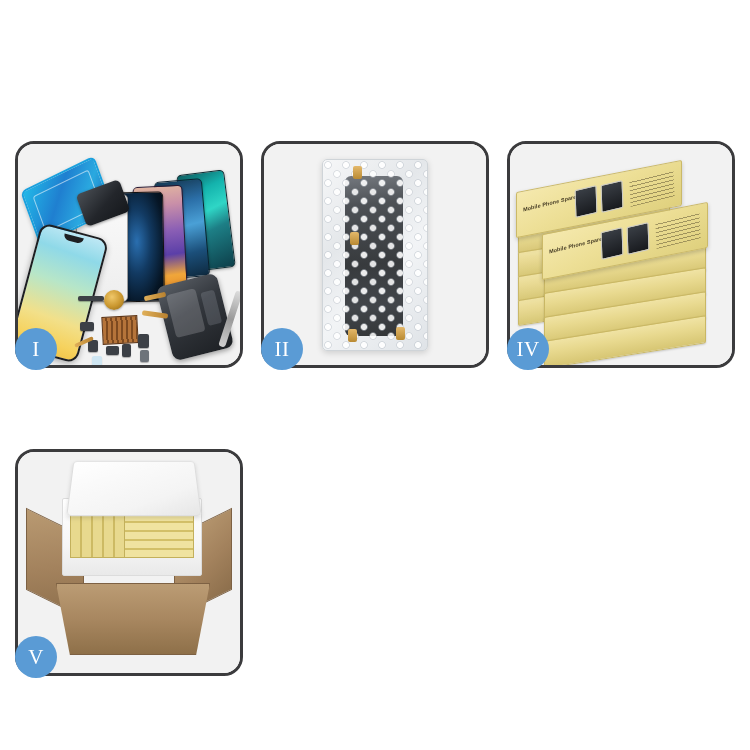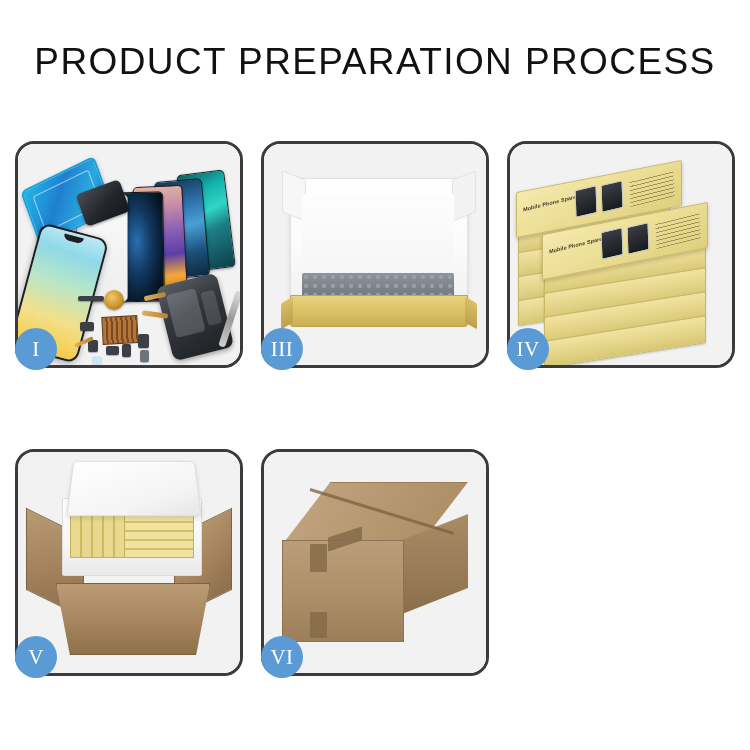--- a/index.html
+++ b/index.html
@@ -463,7 +463,6 @@
 <div class="page">
 
   <div class="header">
-    <div class="page-title">PRODUCT PREPARATION PROCESS</div>
   </div>
 
   <div class="grid">

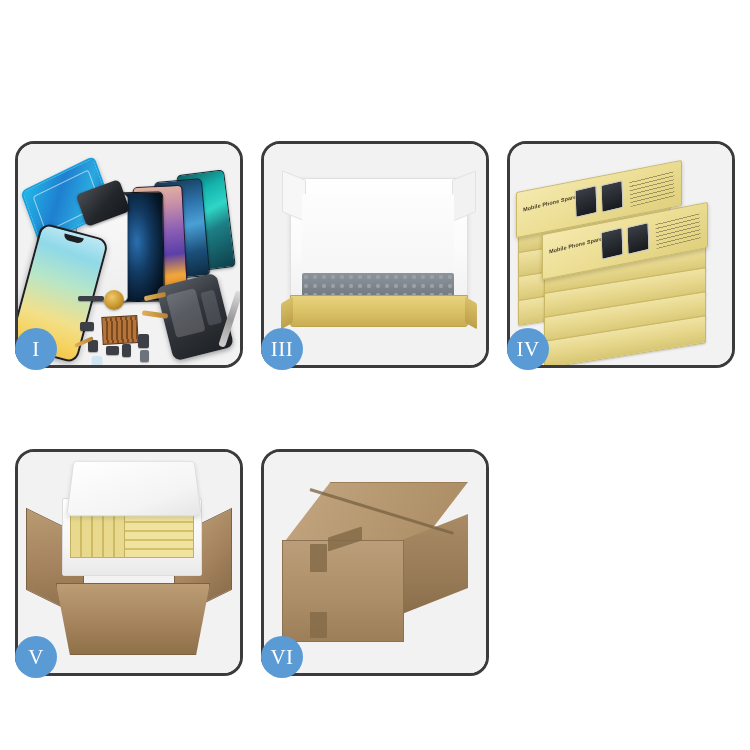--- a/index.html
+++ b/index.html
@@ -498,6 +498,19 @@
       <div class="badge">I</div>
     </div>
 
+    <div class="panel">
+      <div class="panel-inner">
+        <div class="bag">
+          <div class="inner-part"></div>
+          <div class="bubbles"></div>
+          <div class="tab" style="left:30px; top:6px;"></div>
+          <div class="tab" style="left:27px; top:72px;"></div>
+          <div class="tab" style="left:25px; bottom:8px;"></div>
+          <div class="tab" style="right:22px; bottom:10px;"></div>
+        </div>
+      </div>
+      <div class="badge">II</div>
+    </div>
 
     <div class="panel">
       <div class="panel-inner">

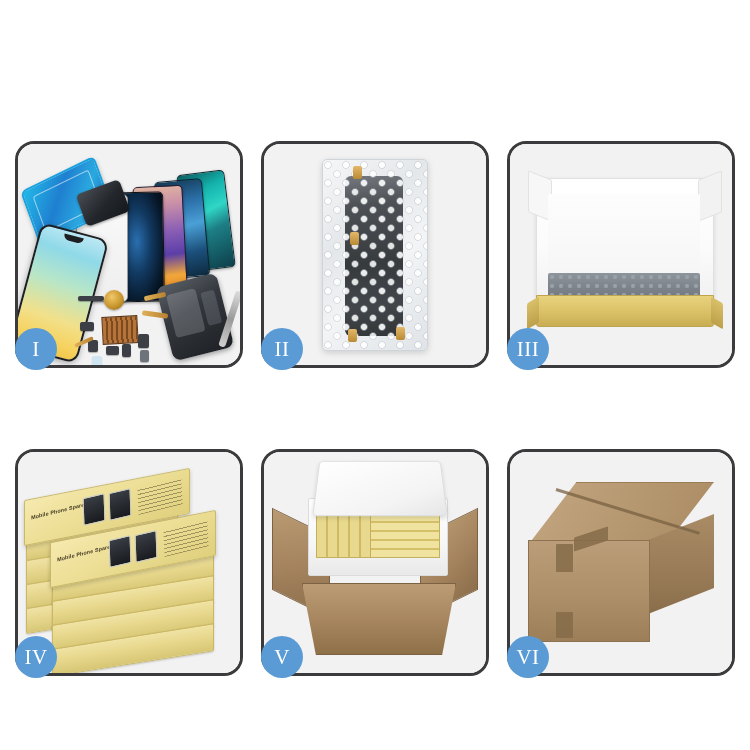--- a/index.html
+++ b/index.html
@@ -512,17 +512,6 @@
       <div class="badge">II</div>
     </div>
 
-    <div class="panel">
-      <div class="panel-inner">
-        <div class="box3-wrap">
-          <div class="foamlid"></div>
-          <div class="foaminner"></div>
-          <div class="bubblepack"></div>
-          <div class="kraftbase"></div>
-        </div>
-      </div>
-      <div class="badge">III</div>
-    </div>
 
     <div class="panel">
       <div class="panel-inner">

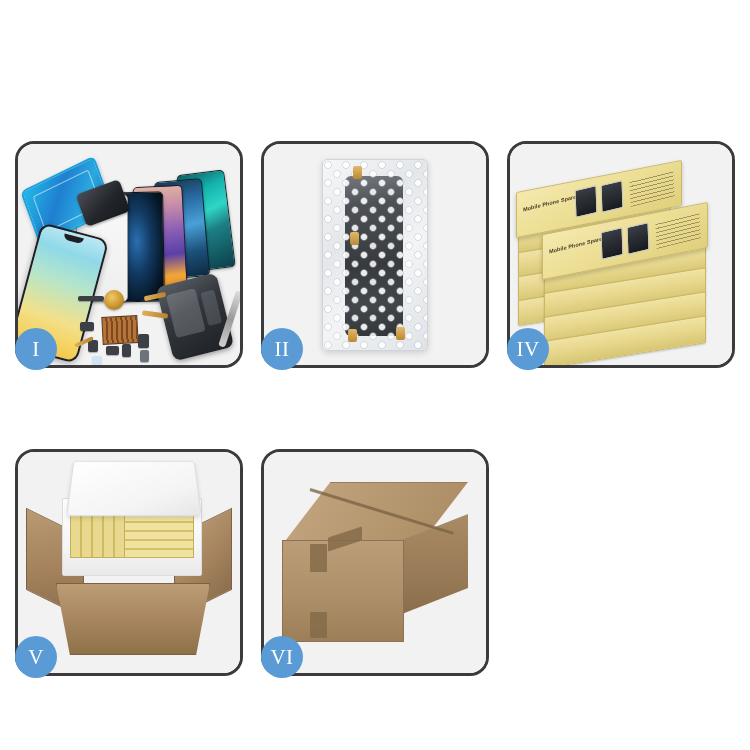--- a/index.html
+++ b/index.html
@@ -556,20 +556,6 @@
       <div class="badge">V</div>
     </div>
 
-    <div class="panel">
-      <div class="panel-inner">
-        <div class="bigbox">
-          <div class="bb-top"></div>
-          <div class="bb-side"></div>
-          <div class="bb-front"></div>
-          <div class="bb-seam"></div>
-          <div class="bb-tape t1"></div>
-          <div class="bb-tape t2"></div>
-          <div class="bb-tape t3"></div>
-        </div>
-      </div>
-      <div class="badge">VI</div>
-    </div>
 
   </div>
 </div>

